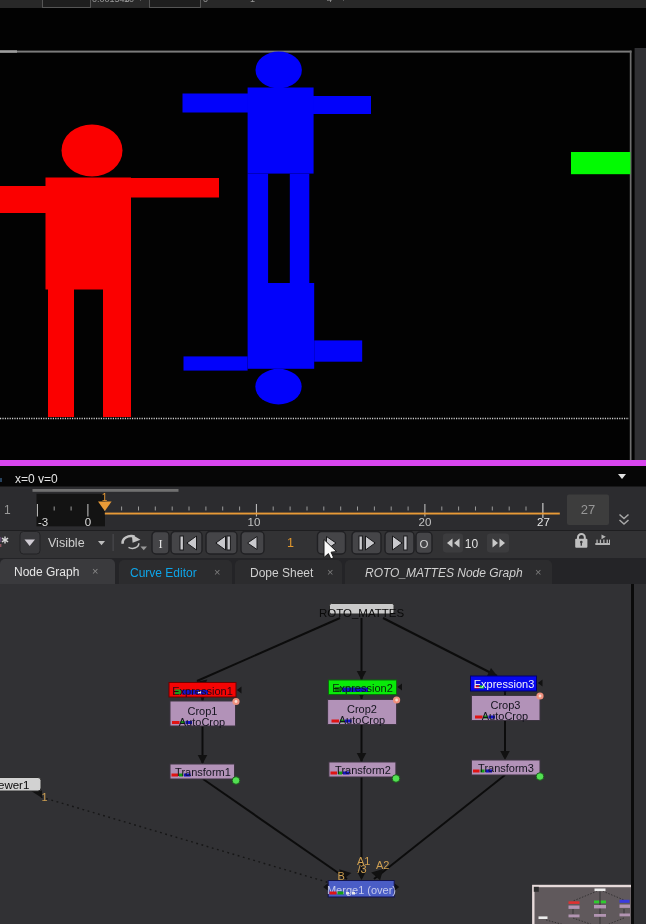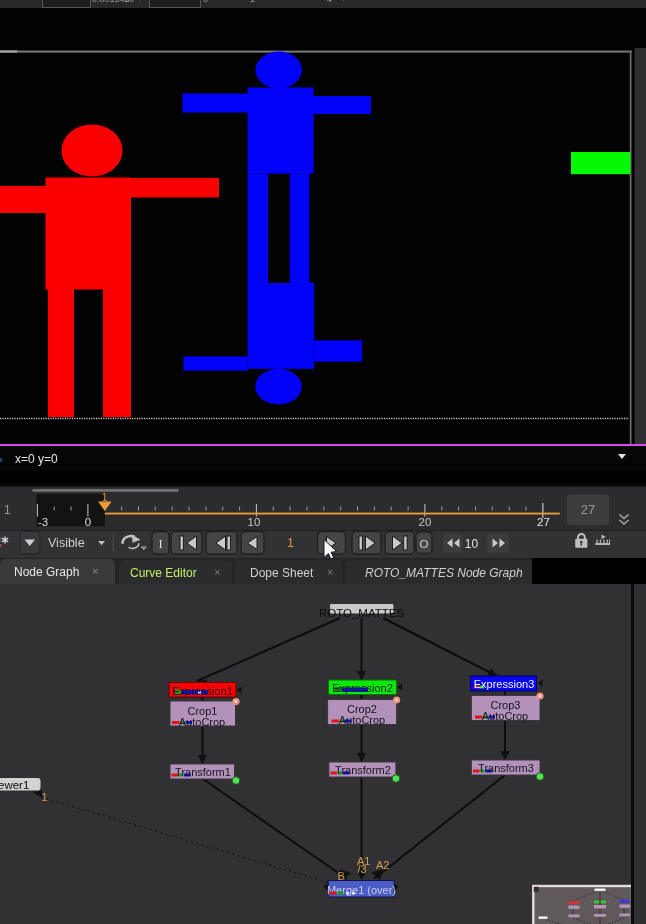--- a/index.html
+++ b/index.html
@@ -57,7 +57,7 @@
   <rect x="634.6" y="40" width="11.4" height="412" fill="#303033"></rect>
 </svg>
 
-<div class="abs" style="left:0;top:444px;width:646px;height:26.5px;background:#060606;border-top:2px solid #d946ef;box-sizing:border-box;">
+<div class="abs" style="left:0;top:460px;width:646px;height:26.5px;background:#060606;border-top:6px solid #d946ef;box-sizing:border-box;">
   <div class="abs" style="left:15px;top:6px;color:#e4e4e4;font-size:12px;">x=0&nbsp;y=0</div>
     <div class="abs" style="left:0;top:12px;width:1.5px;height:4px;background:#26425e;"></div>
   <div class="abs" style="left:618px;top:8px;width:0;height:0;border-left:4.8px solid transparent;border-right:4.8px solid transparent;border-top:5.2px solid #e2e2e2;"></div>

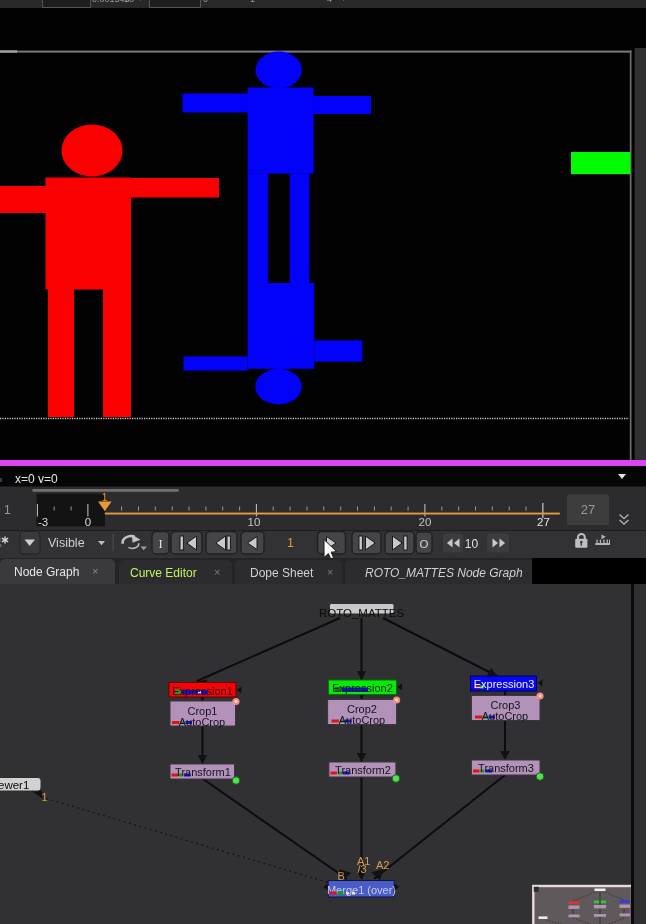--- a/index.html
+++ b/index.html
@@ -191,7 +191,7 @@
   <path d="M 324 9.5 L 324 27.5 L 328.4 23.6 L 330.8 29 L 333.6 27.6 L 331.1 22.2 L 336.6 21.6 Z" fill="#fafafa" stroke="#1a1a1a" stroke-width="1"></path>
 </svg>
 
-<div class="abs" style="left:0;top:558px;width:532px;height:26px;background:#242427;overflow:hidden;">
+<div class="abs" style="left:0;top:558px;width:646px;height:26px;background:#242427;overflow:hidden;">
   <div class="abs" style="left:0;top:1px;width:115px;height:25px;background:#3a3a3d;border-radius:5px 5px 0 0;"></div>
   <div class="abs" style="left:14px;top:7px;font-size:12px;color:#e6e6e6;">Node Graph</div>
   <div class="abs" style="left:92px;top:7px;font-size:11px;color:#8a8a8a;">×</div>

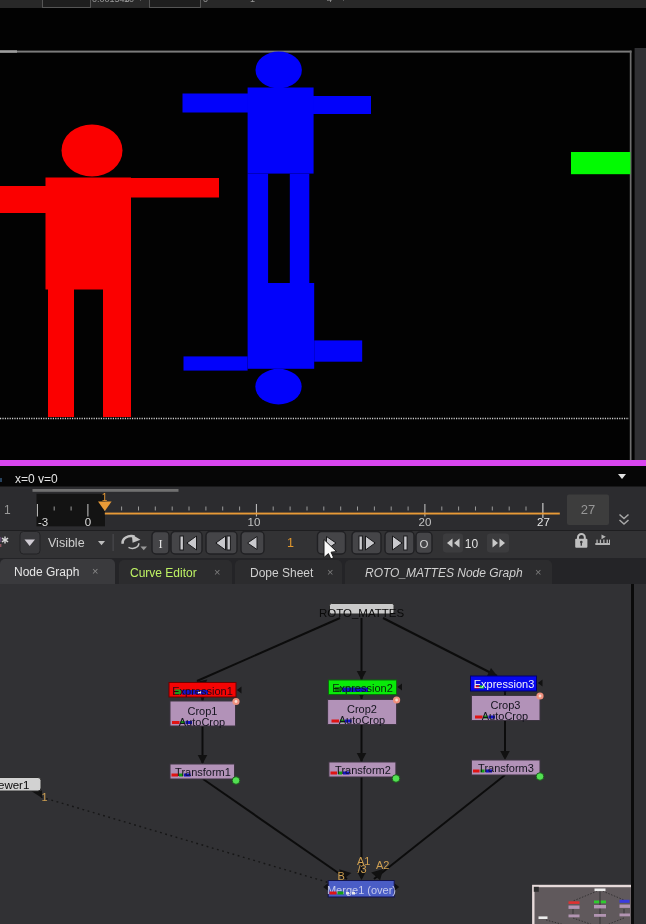--- a/index.html
+++ b/index.html
@@ -196,7 +196,7 @@
   <div class="abs" style="left:14px;top:7px;font-size:12px;color:#e6e6e6;">Node Graph</div>
   <div class="abs" style="left:92px;top:7px;font-size:11px;color:#8a8a8a;">×</div>
   <div class="abs" style="left:118.5px;top:2px;width:113px;height:24px;background:#2c2c2e;border-radius:5px 5px 0 0;"></div>
-  <div class="abs" style="left:130px;top:8px;font-size:12px;color:#bef264;">Curve Editor</div>
+  <div class="abs" style="left:130px;top:8px;font-size:12px;color:#0ea5e9;">Curve Editor</div>
   <div class="abs" style="left:214px;top:8px;font-size:11px;color:#7d7d7d;">×</div>
   <div class="abs" style="left:234.5px;top:2px;width:107px;height:24px;background:#2c2c2e;border-radius:5px 5px 0 0;"></div>
   <div class="abs" style="left:250px;top:8px;font-size:12px;color:#d0d0d0;">Dope Sheet</div>

